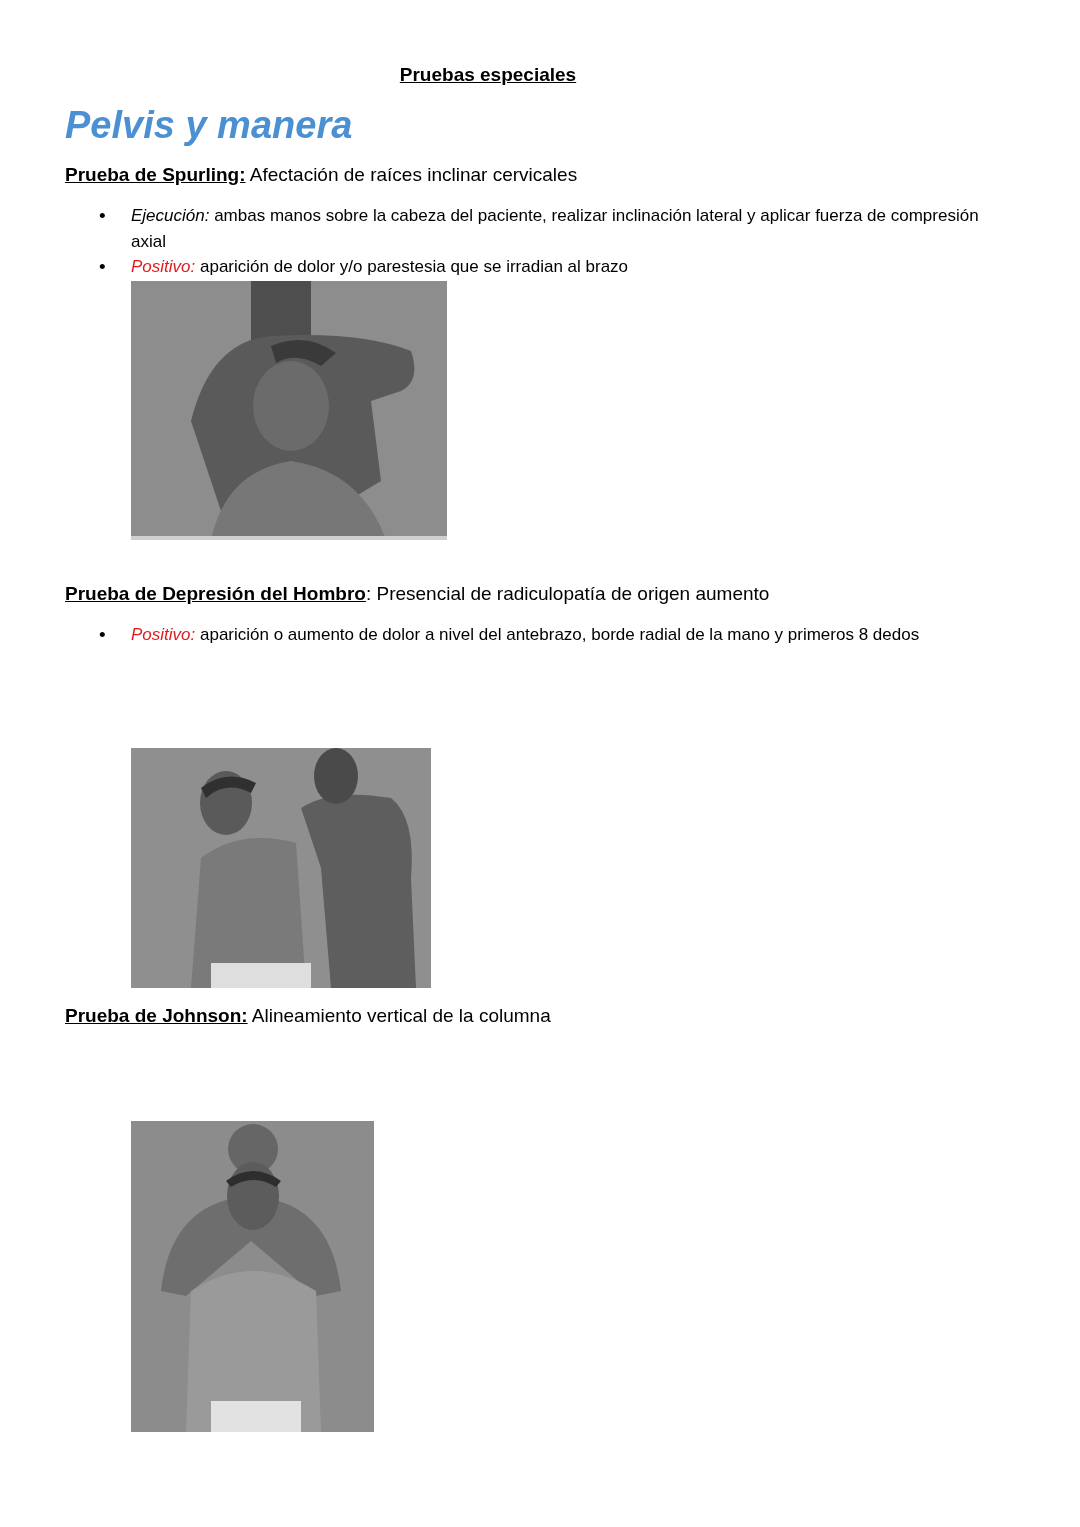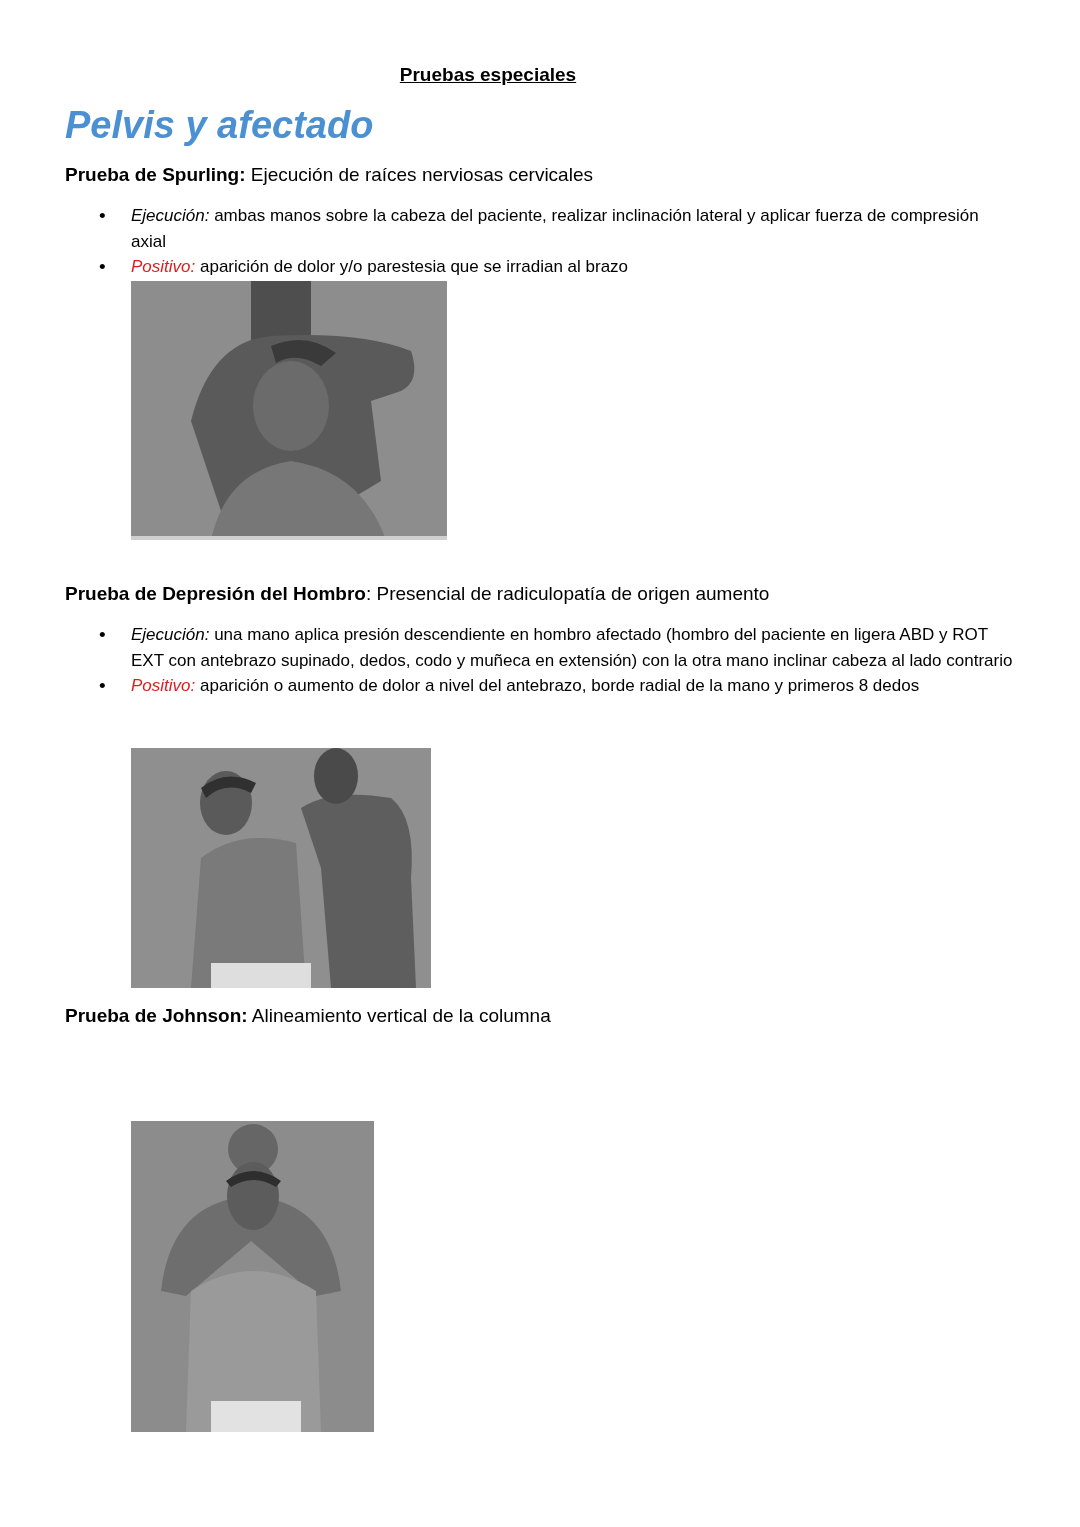--- a/index.html
+++ b/index.html
@@ -24,7 +24,7 @@
 <body>
 
 <div class="page-header">Pruebas especiales</div>
-<h1 class="section-title">Pelvis y afectado</h1>
+<h1 class="section-title">Pelvis y manera</h1>
 
 <div class="test" style="top:163px;">
   <p class="test-heading"><span class="name">Prueba de Spurling:</span><span> Ejecución de raíces nerviosas cervicales</span></p>

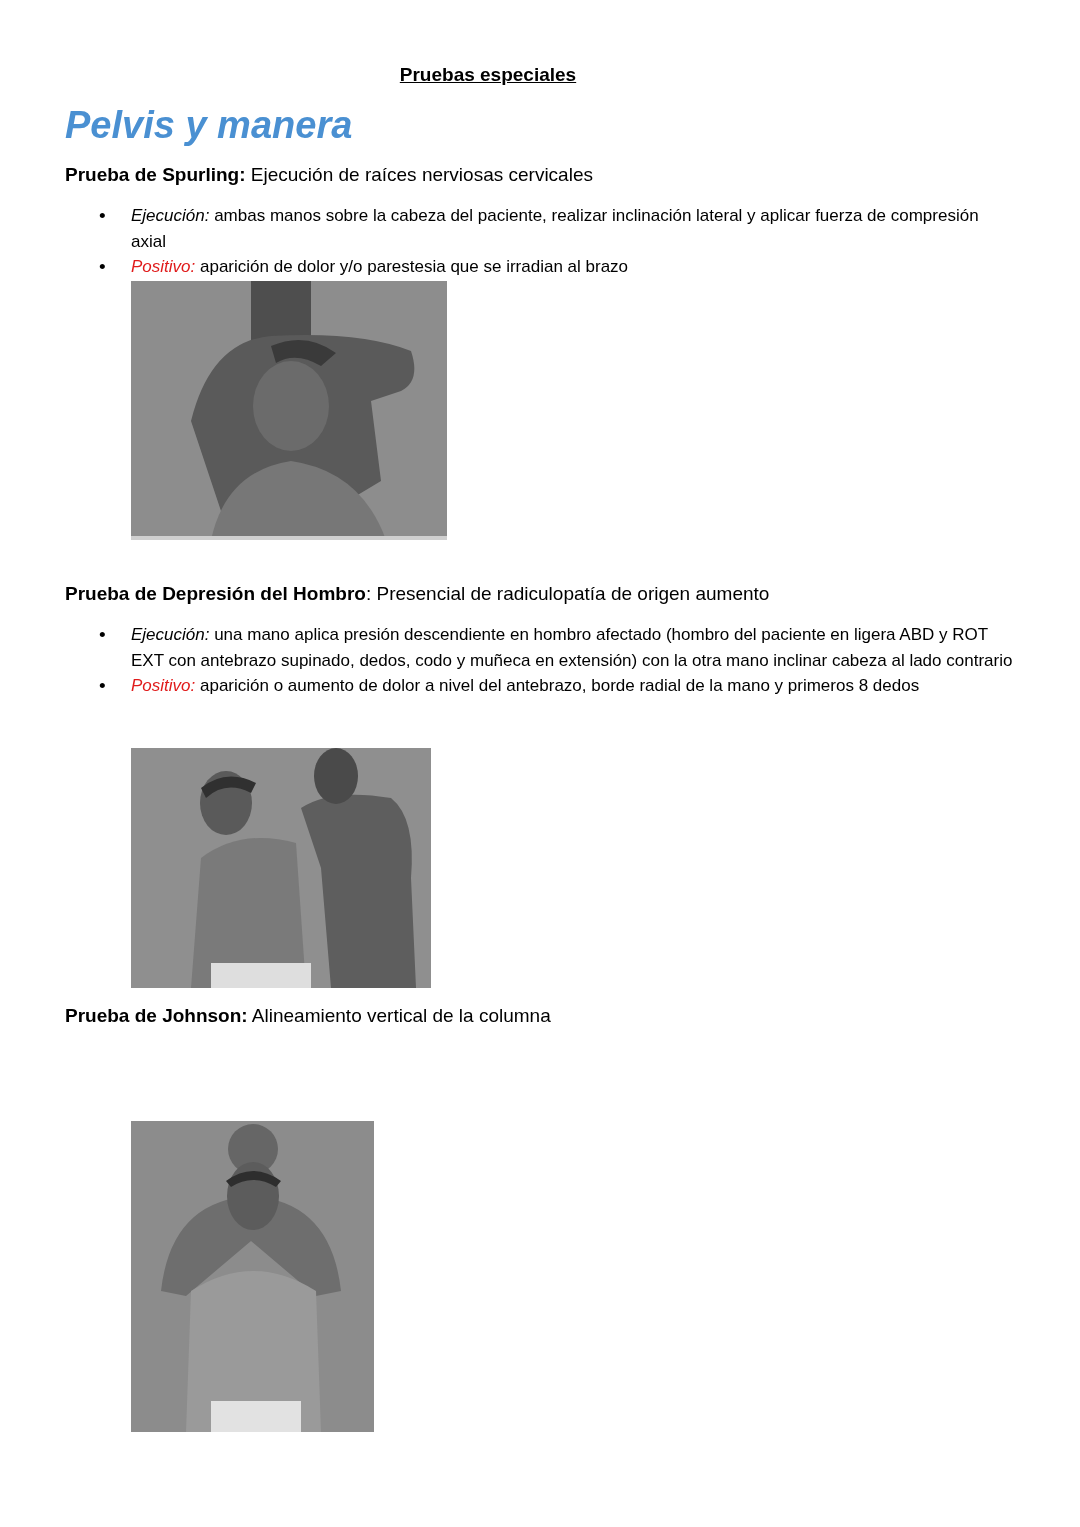--- a/index.html
+++ b/index.html
@@ -11,7 +11,7 @@
                    font-style: italic; color: #4a90d2; margin: 0; }
   .test { position: absolute; left: 65px; width: 950px; }
   .test-heading { font-size: 19px; line-height: 24px; margin: 0 0 16px 0; }
-  .test-heading .name { font-weight: bold; }
+  .test-heading .name { font-weight: bold; text-decoration: underline; }
   ul { margin: 0; padding: 0 0 0 66px; list-style: none; }
   li { position: relative; font-size: 17px; line-height: 25.5px; }
   li::before { content: "\2022"; position: absolute; left: -32px; top: 0; font-size: 19px; }

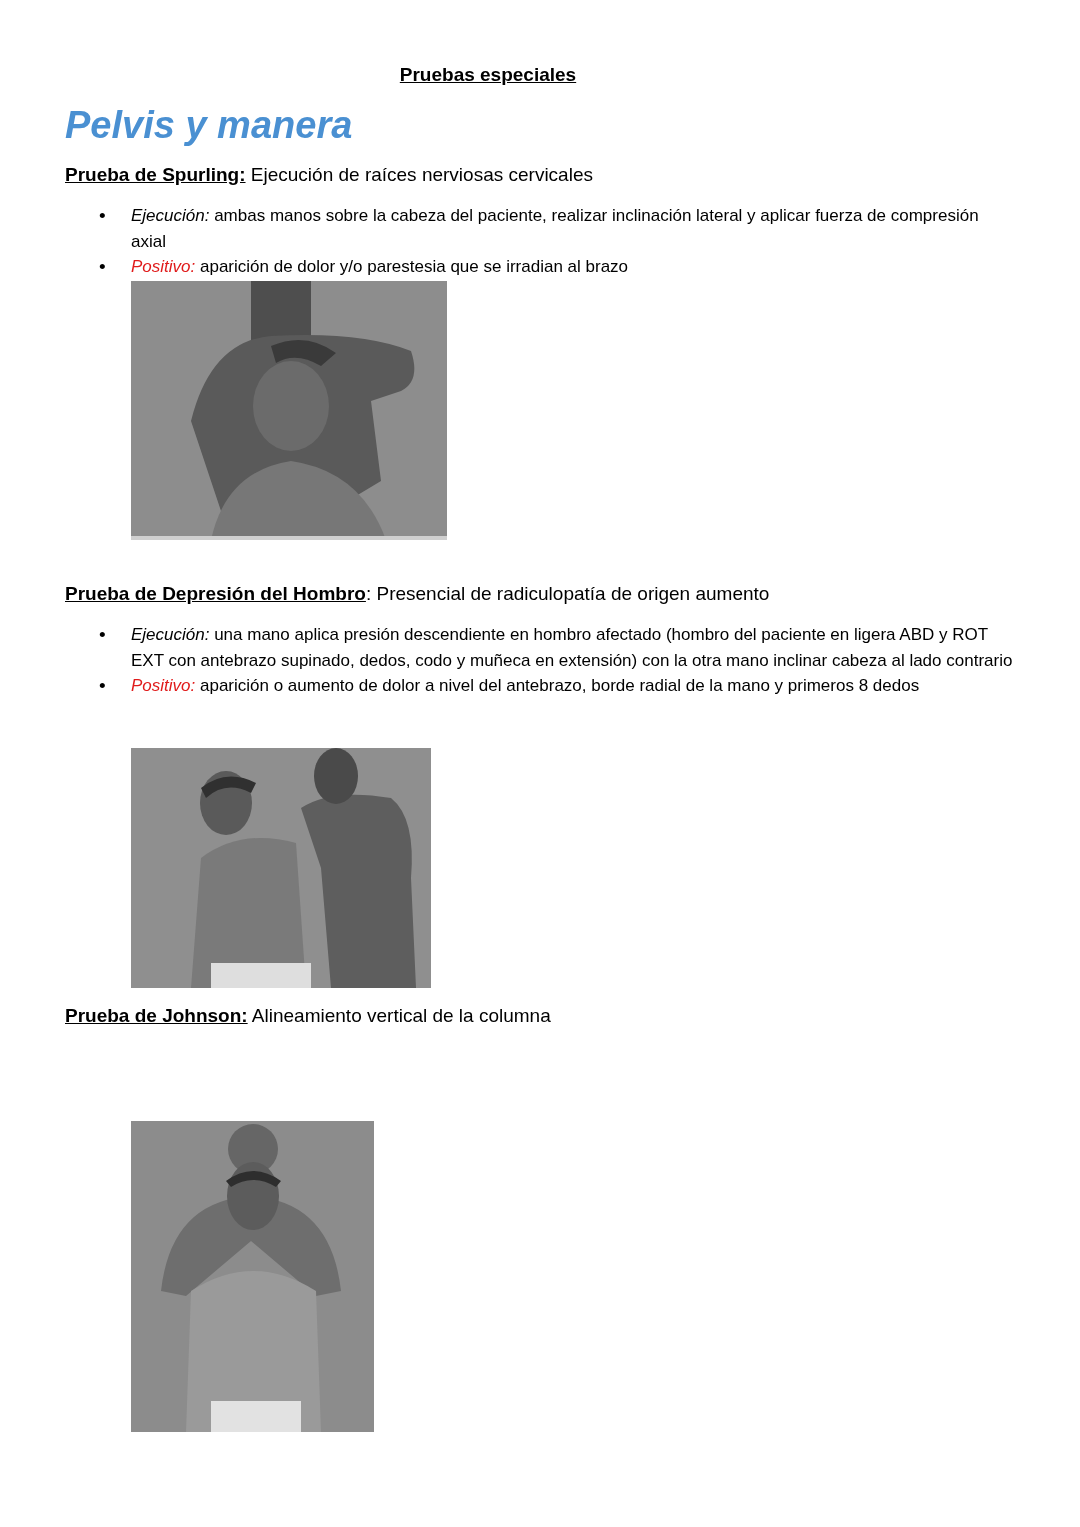--- a/index.html
+++ b/index.html
@@ -27,7 +27,7 @@
 <h1 class="section-title">Pelvis y manera</h1>
 
 <div class="test" style="top:163px;">
-  <p class="test-heading"><span class="name">Prueba de Spurling:</span><span> Ejecución de raíces nerviosas cervicales</span></p>
+  <p class="test-heading"><span class="name">Prueba de Spurling:</span><span> Afectación de raíces inclinar cervicales</span></p>
   <ul>
     <li><span class="lbl-exec">Ejecución:</span><span> ambas manos sobre la cabeza del paciente, realizar inclinación lateral y aplicar fuerza de compresión axial</span></li>
     <li><span class="lbl-pos">Positivo:</span><span>  aparición de dolor y/o parestesia que se irradian al brazo</span></li>

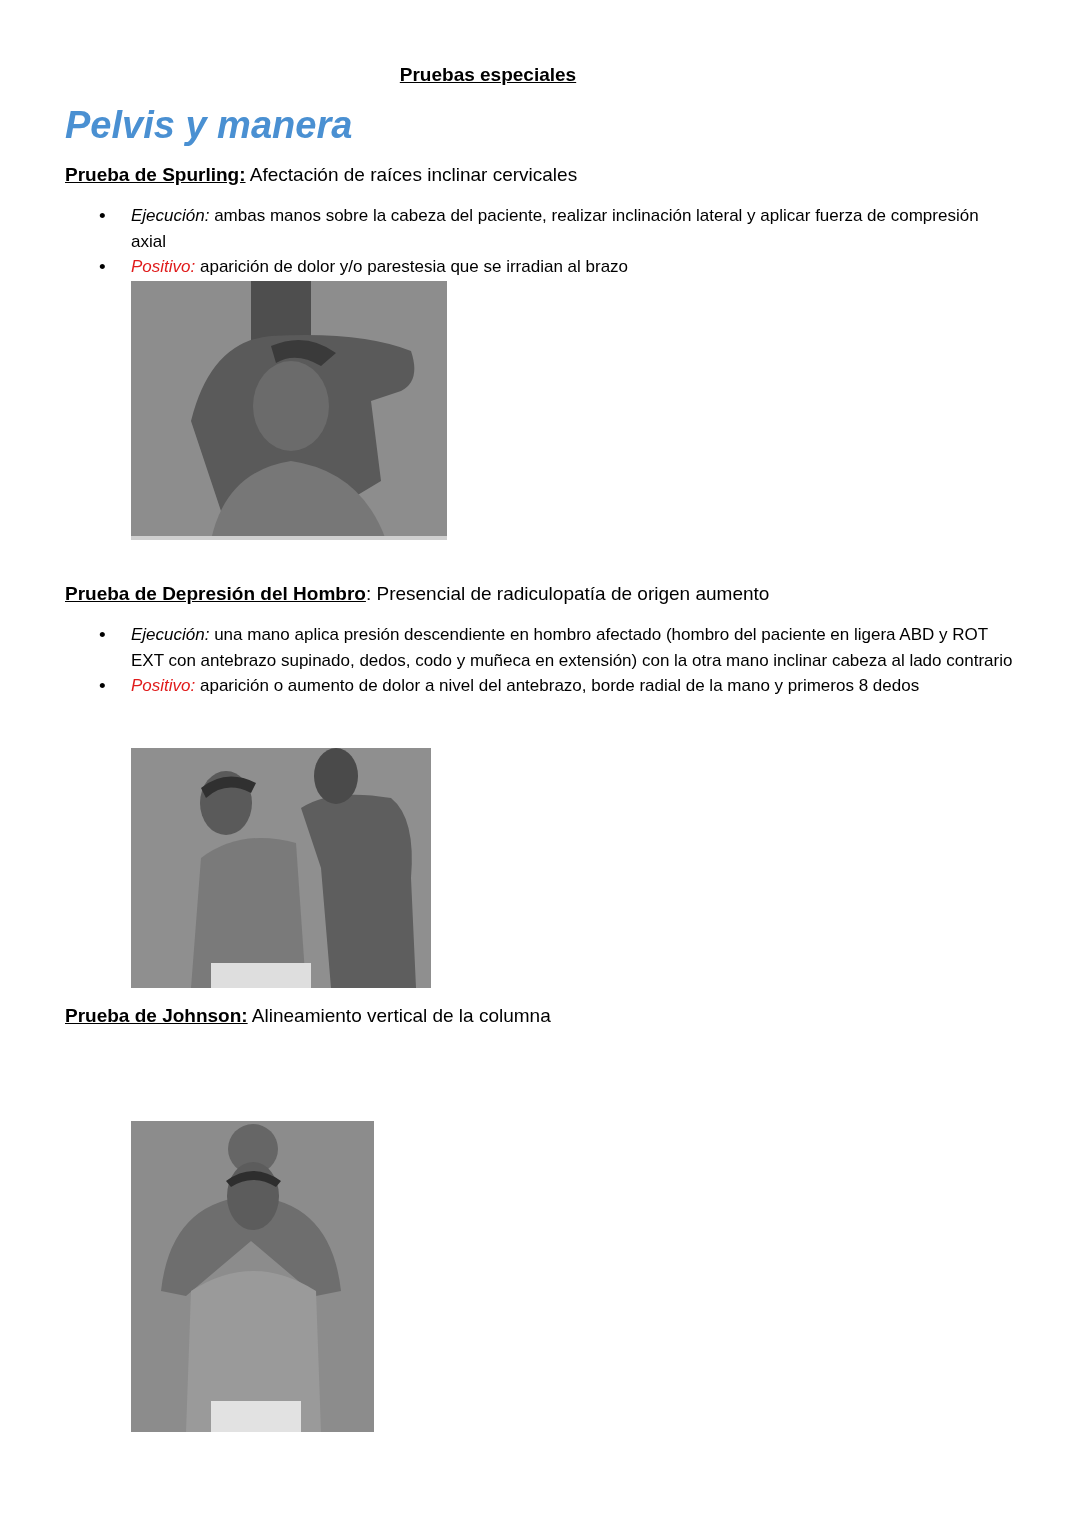--- a/index.html
+++ b/index.html
@@ -48,7 +48,6 @@
 <div class="test" style="top:582px;">
   <p class="test-heading"><span class="name">Prueba de Depresión del Hombro</span><span>: Presencial de radiculopatía de origen aumento</span></p>
   <ul>
-    <li><span class="lbl-exec">Ejecución:</span><span> una mano aplica presión descendiente en hombro afectado (hombro del paciente en ligera ABD y ROT EXT con antebrazo supinado, dedos, codo y muñeca en extensión) con la otra mano inclinar cabeza al lado contrario</span></li>
     <li><span class="lbl-pos">Positivo:</span><span> aparición o aumento de dolor a nivel del antebrazo, borde radial de la mano y primeros 8 dedos</span></li>
   </ul>
 </div>

